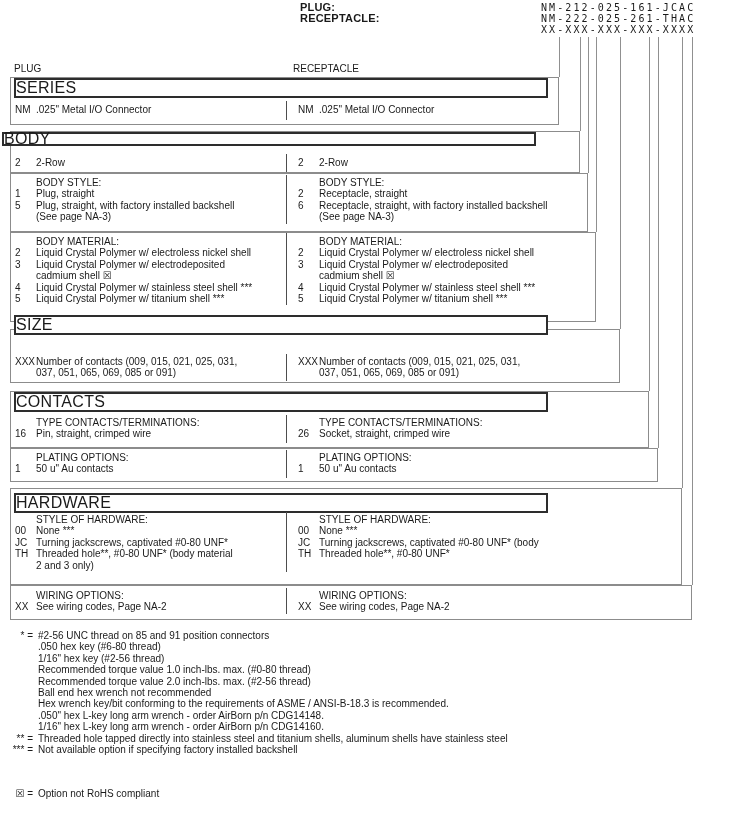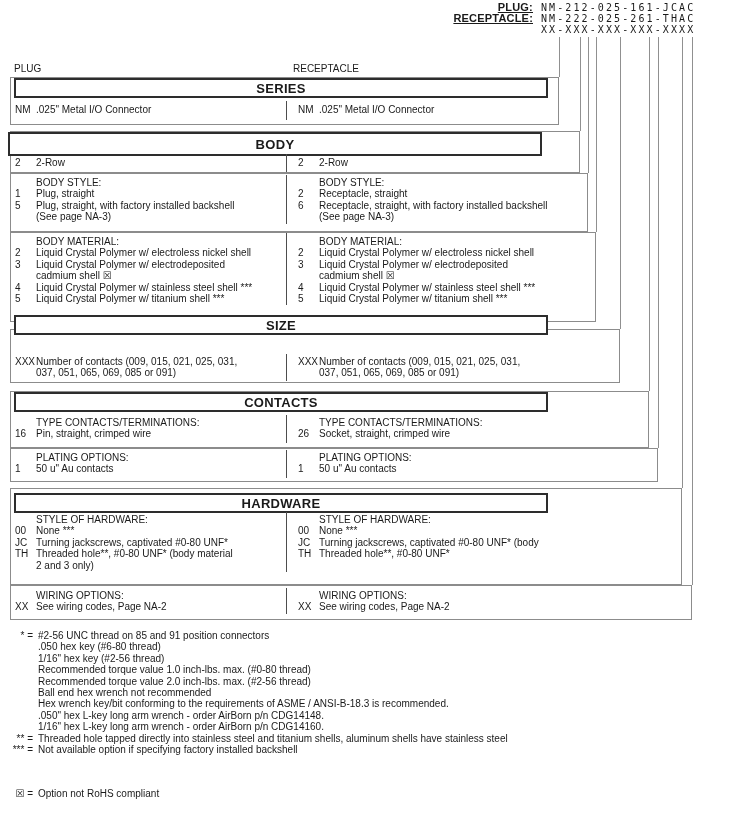--- a/index.html
+++ b/index.html
@@ -7,7 +7,7 @@
         font-family:"Liberation Sans","DejaVu Sans",sans-serif;color:#1a1a1a;}
   
   .pnrow{position:absolute;left:300px;width:439px;display:flex;align-items:baseline;height:11px;}
-  .pnlabel{flex:0 0 233px;text-align:right;font-weight:bold;font-size:11px;letter-spacing:.2px;text-decoration:underline;}
+  .pnlabel{flex:0 0 233px;text-align:left;font-weight:bold;font-size:11px;letter-spacing:.2px;}
   .pnvalue{margin-left:8px;font-family:"DejaVu Sans Mono",monospace;font-size:10px;letter-spacing:2.1px;white-space:nowrap;}
   
   .leader{position:absolute;width:1px;background:#909090;}

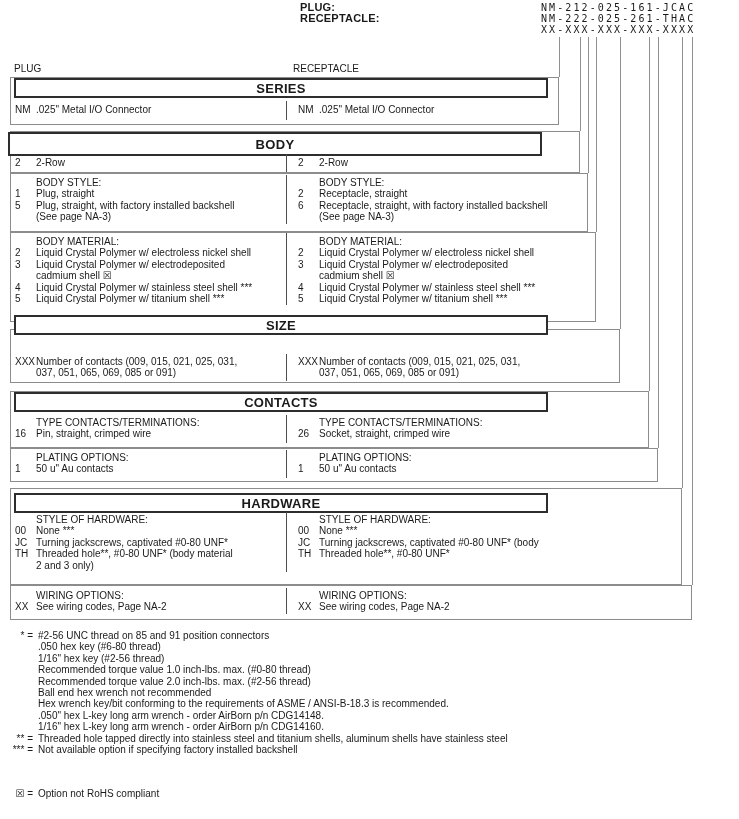--- a/index.html
+++ b/index.html
@@ -13,7 +13,7 @@
   .leader{position:absolute;width:1px;background:#909090;}
   .gbox{position:absolute;border:1px solid #8c8c8c;box-sizing:border-box;background:transparent;}
   .hbox{position:absolute;border:2px solid #2d2d2d;box-sizing:border-box;background:#ffffff;
-        display:flex;align-items:center;justify-content:center;font-weight:bold;font-size:13px;letter-spacing:.3px;}
+        display:flex;align-items:center;justify-content:flex-start;font-weight:normal;font-size:16px;letter-spacing:.3px;}
   .divseg{position:absolute;width:1px;background:#4d4d4d;}
   
   .col{position:absolute;font-size:10px;line-height:11.4px;white-space:nowrap;}

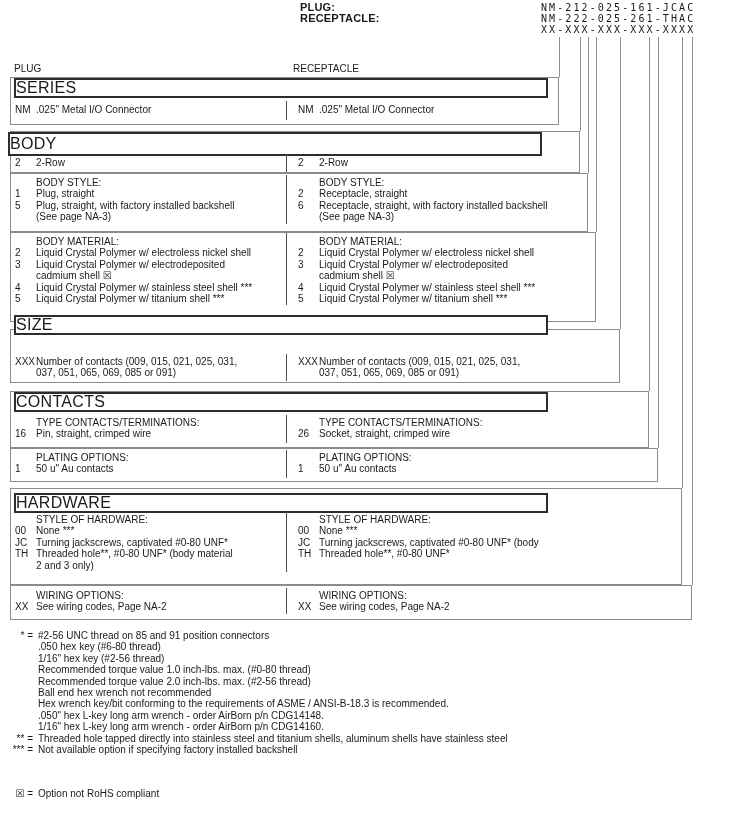--- a/index.html
+++ b/index.html
@@ -70,7 +70,7 @@
   <div class="divseg" style="left:286px;top:101px;height:19px"></div>
 
   <div class="gbox" style="left:10px;top:131px;width:570px;height:42px"></div>
-  <div class="hbox" style="left:8px;top:132px;width:534px;height:24px">
+  <div class="hbox" style="left:2px;top:132px;width:534px;height:14px">
     <span>BODY</span>
   </div>
   <div class="col" style="left:15px;top:157px;width:268px">

